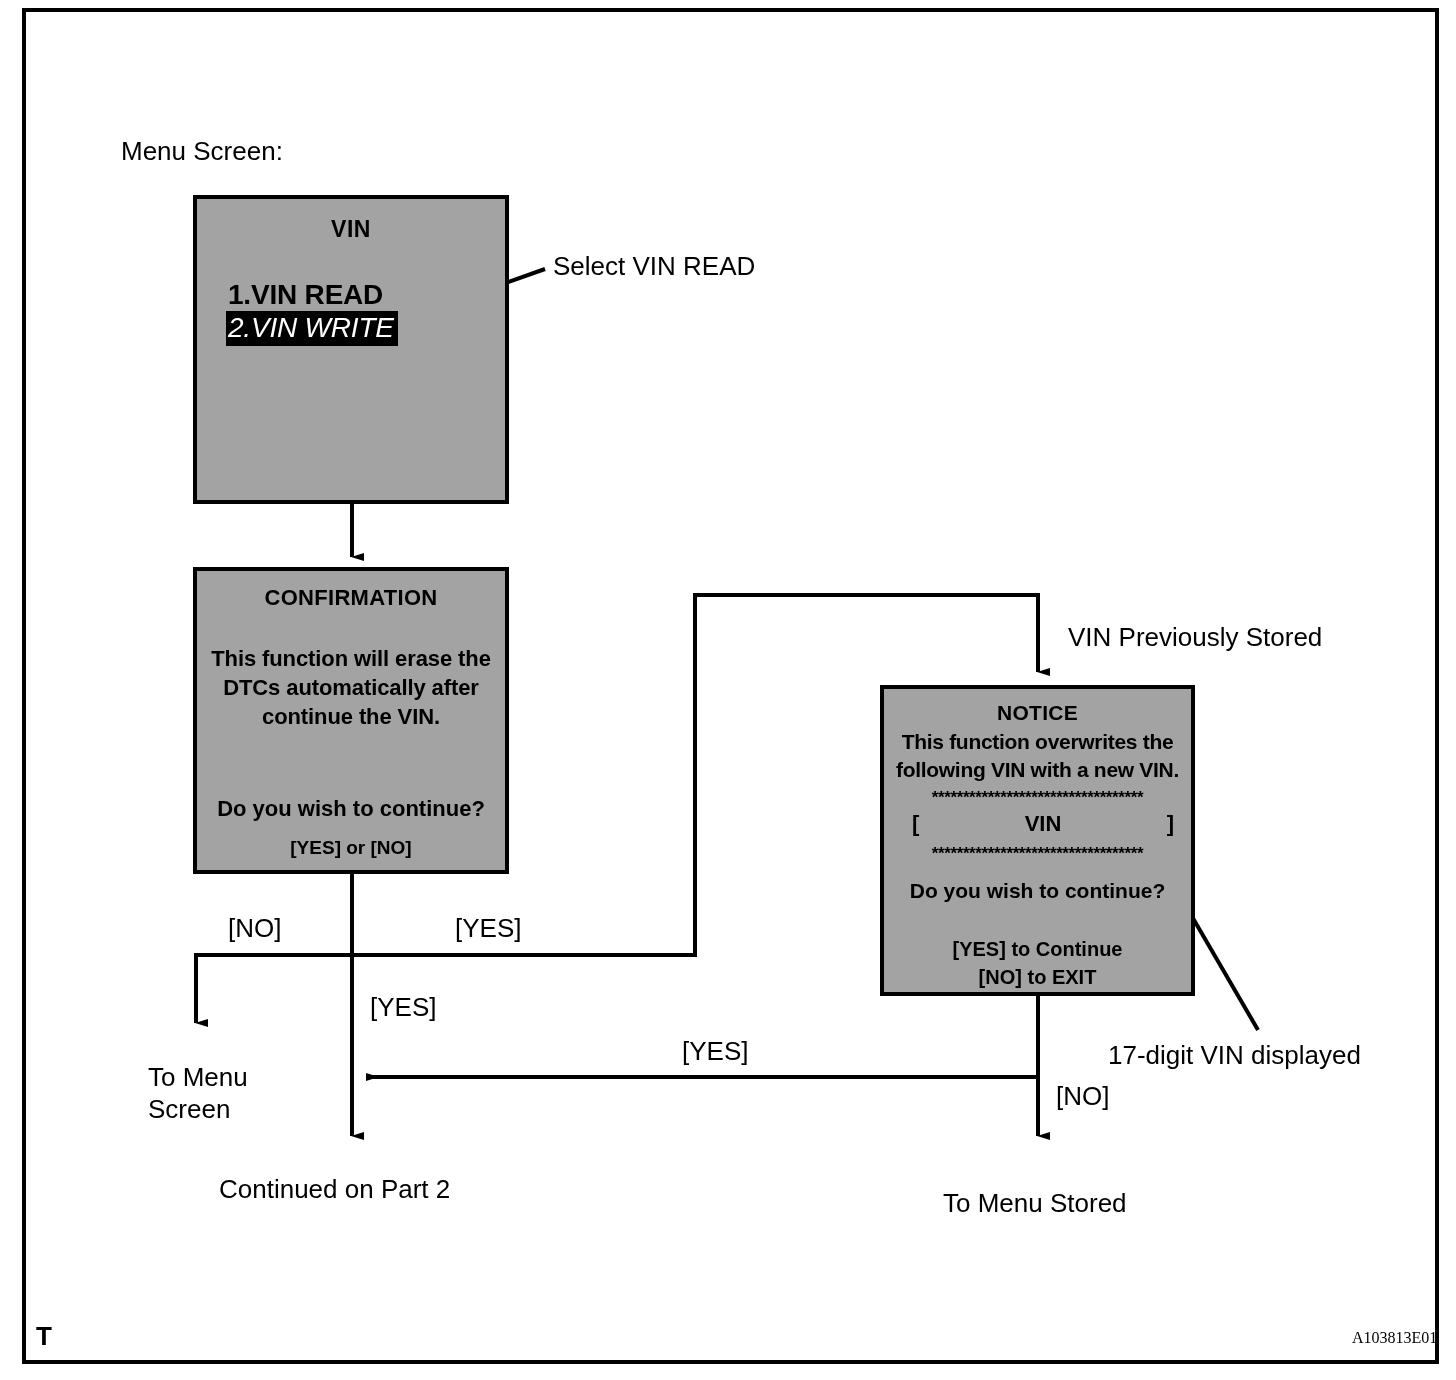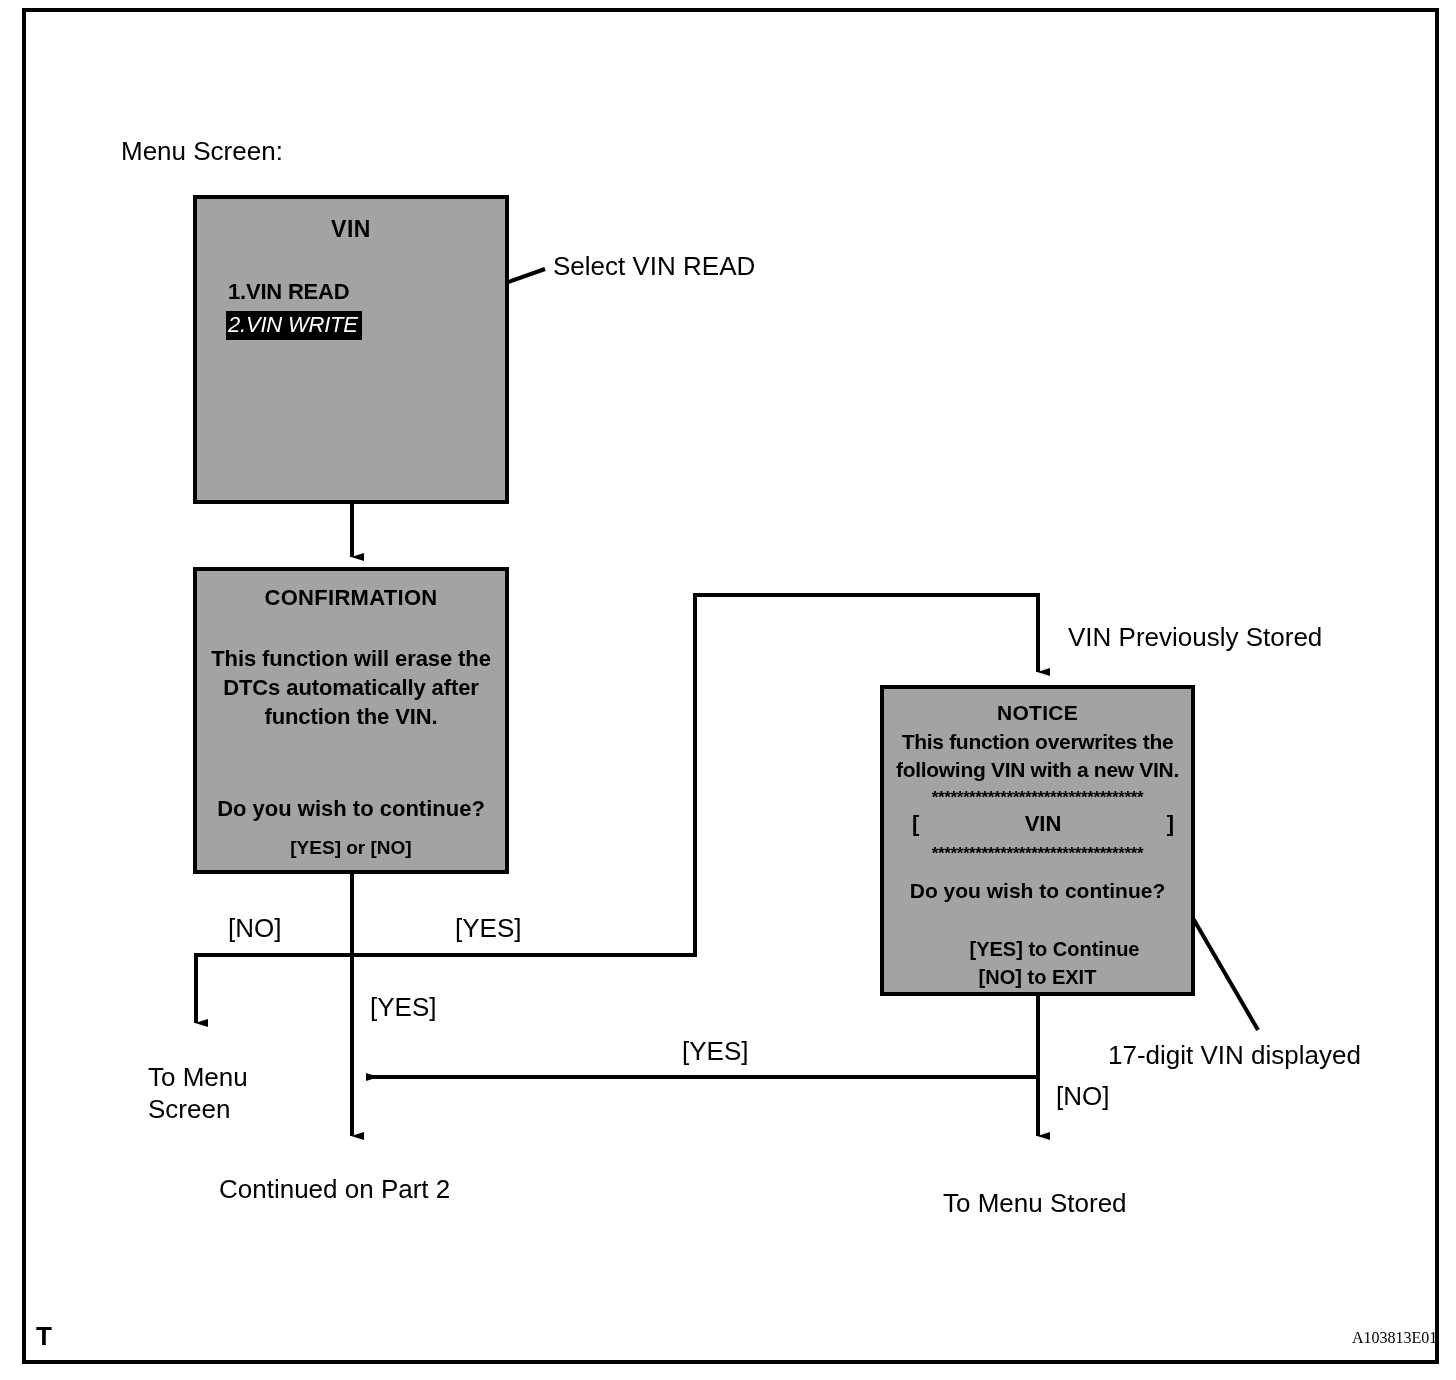--- a/index.html
+++ b/index.html
@@ -17,7 +17,7 @@
   .sb-txt{position:absolute;white-space:pre;font-weight:700;text-align:center;}
 
   .vin-title{font-size:23px;letter-spacing:.5px;}
-  .vin-item{font-size:22px;letter-spacing:-0.2px;}
+  .vin-item{font-size:28px;letter-spacing:-0.2px;}
   .vin-sel{background:#000;color:#fff;display:inline-block;padding:1px 4px 2px 2px;}
 
   .cf-title{font-size:22px;letter-spacing:.3px;}

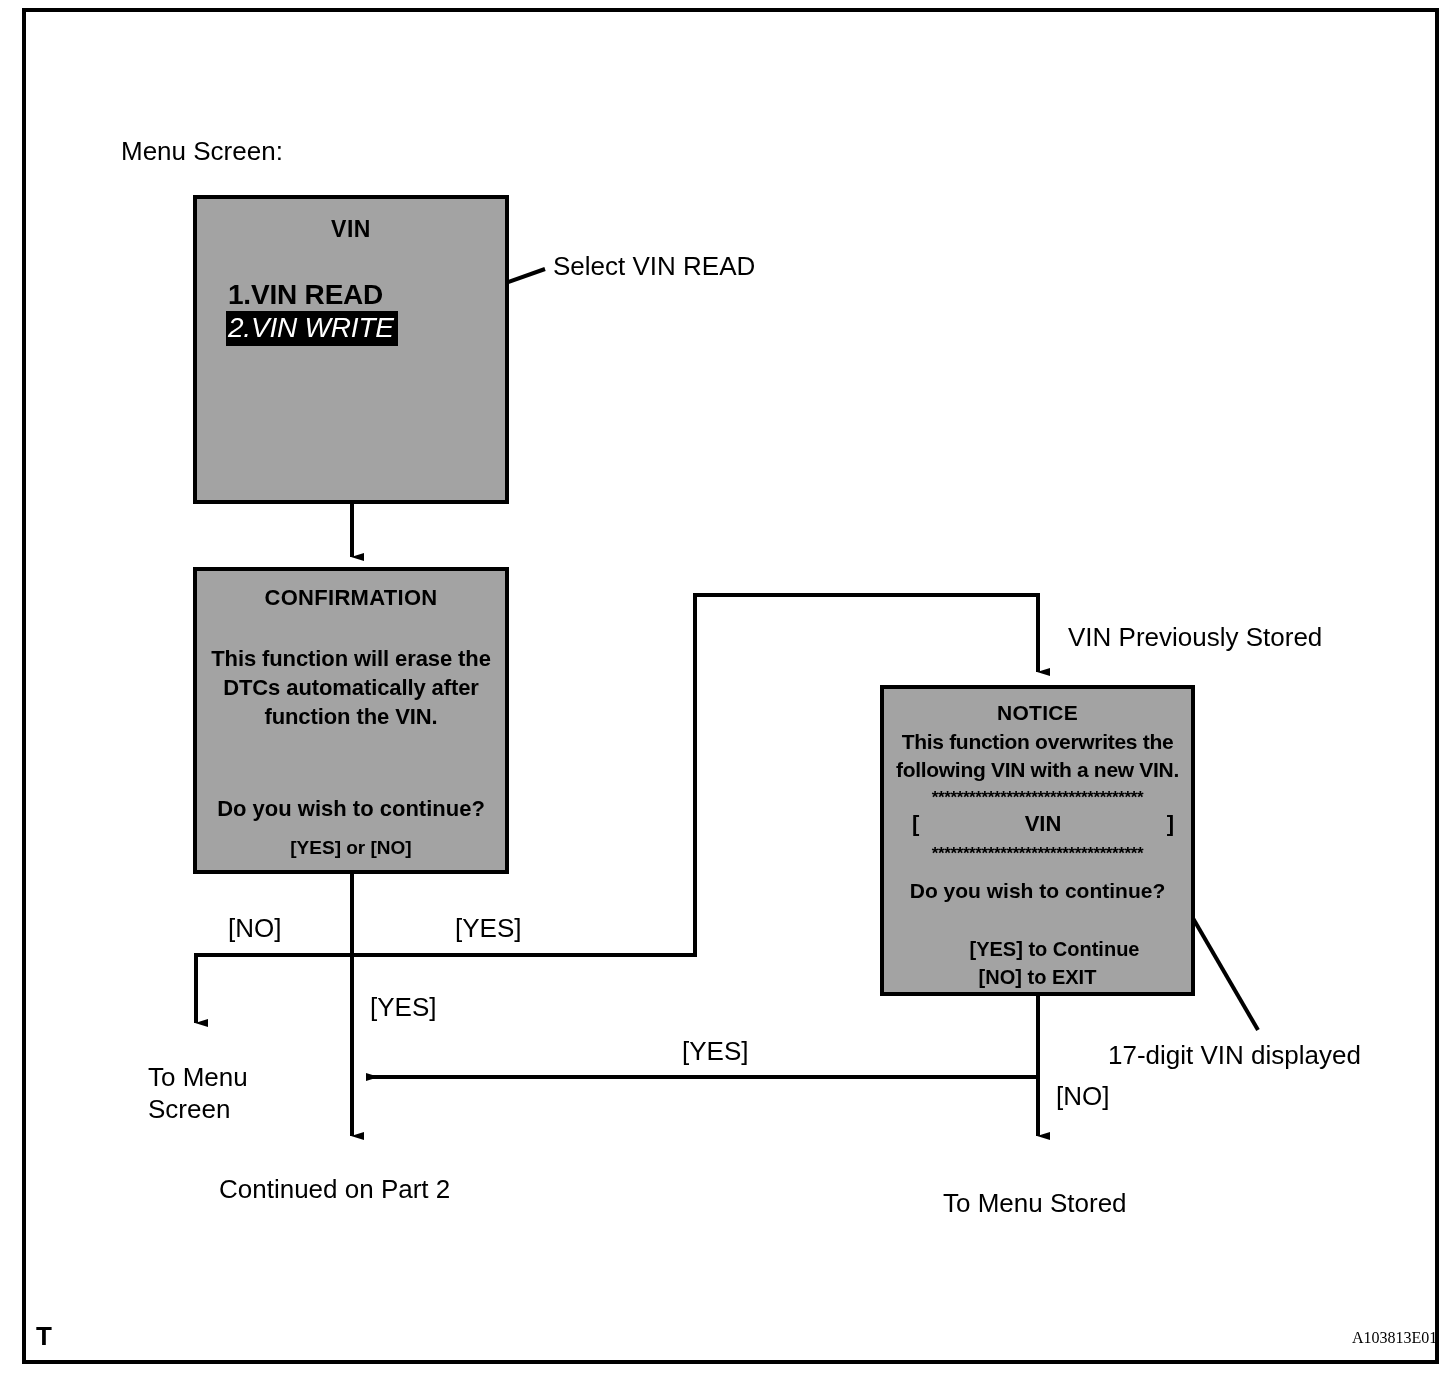--- a/index.html
+++ b/index.html
@@ -83,7 +83,7 @@
 
     <div class="sb-txt cf-body" style="left:0;top:73px;width:100%;">This function will erase the</div>
     <div class="sb-txt cf-body" style="left:0;top:102px;width:100%;">DTCs automatically after</div>
-    <div class="sb-txt cf-body" style="left:0;top:131px;width:100%;">function the VIN.</div>
+    <div class="sb-txt cf-body" style="left:0;top:131px;width:100%;">continue the VIN.</div>
 
     <div class="sb-txt cf-q" style="left:0;top:225px;width:100%;">Do you wish to continue?</div>
     <div class="sb-txt cf-yn" style="left:0;top:266px;width:100%;">[YES] or [NO]</div>

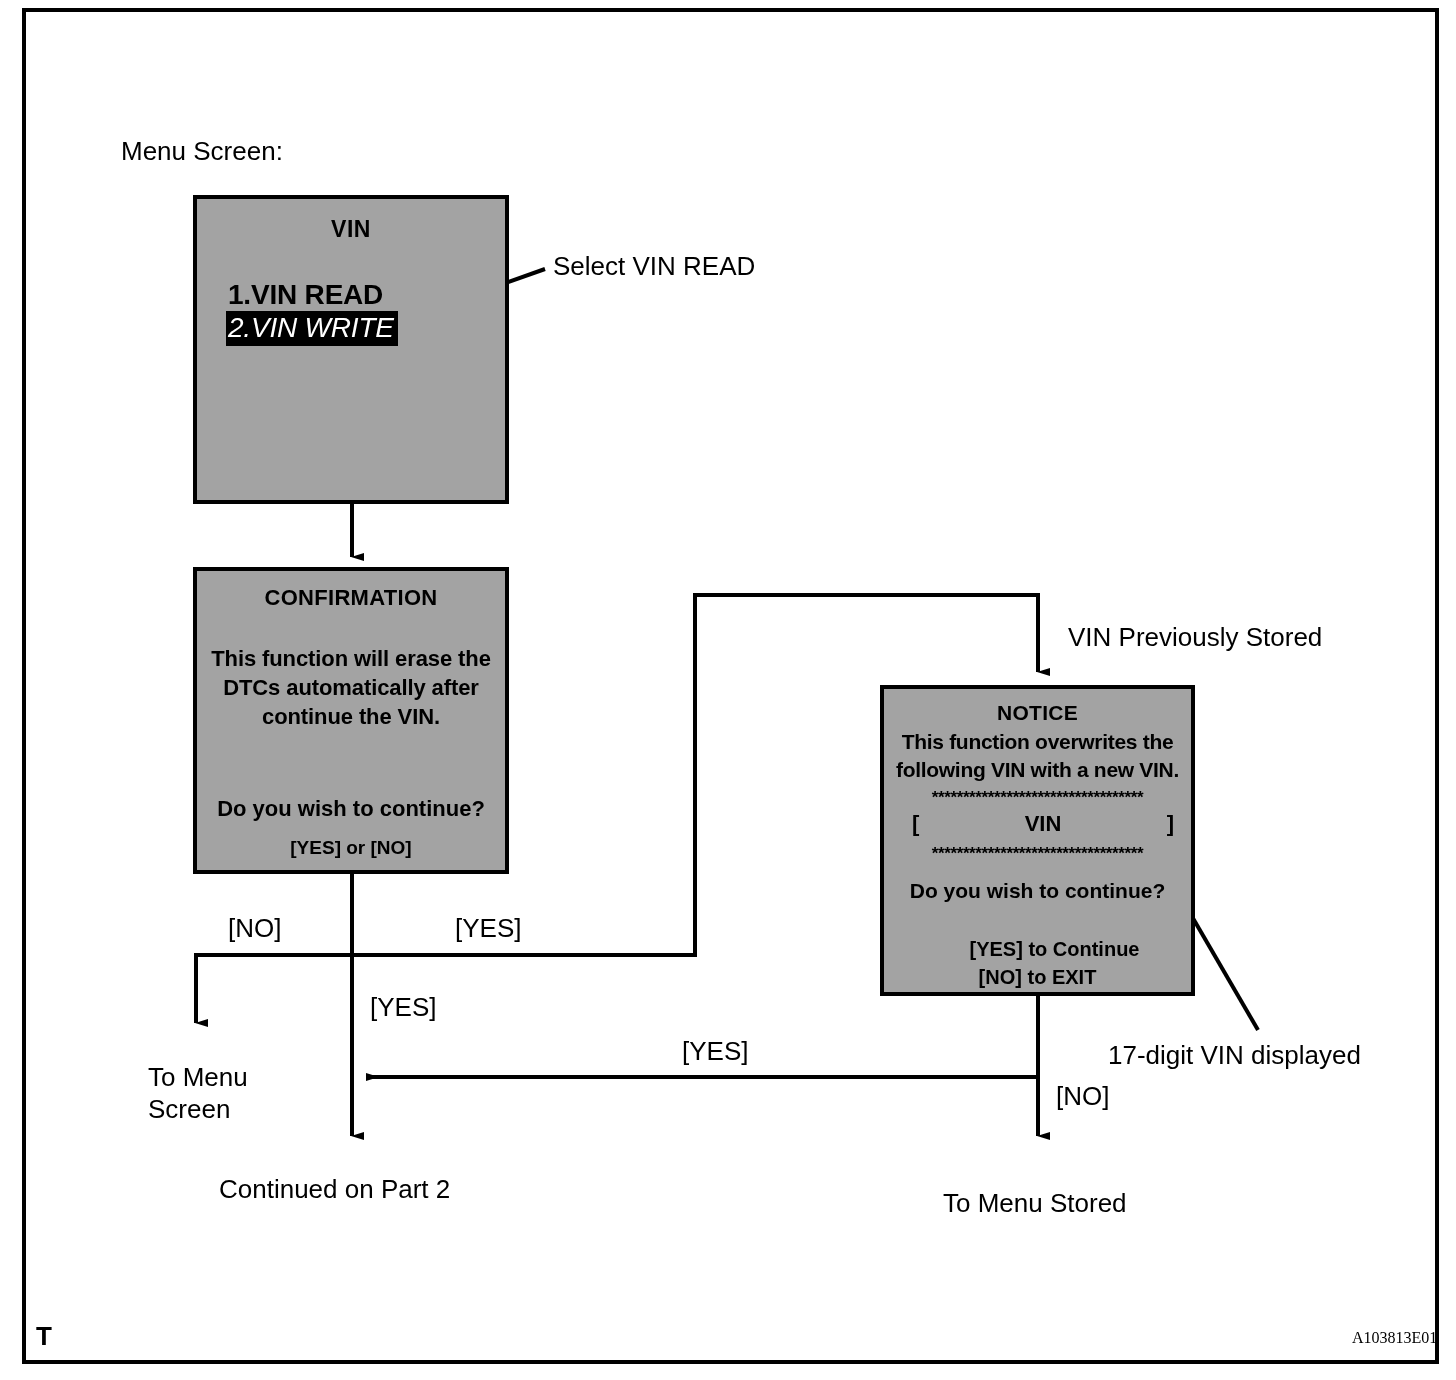--- a/index.html
+++ b/index.html
@@ -107,7 +107,7 @@
 
     <div class="sb-txt nt-q" style="left:0;top:190px;width:100%;">Do you wish to continue?</div>
 
-    <div class="sb-txt nt-yn" style="left:0;top:246px;width:100%;padding-left:17px;">[YES] to Continue</div>
+    <div class="sb-txt nt-yn" style="left:0;top:246px;width:100%;">[YES] to Continue</div>
     <div class="sb-txt nt-yn" style="left:0;top:274px;width:100%;">[NO] to EXIT</div>
   </div>
 

